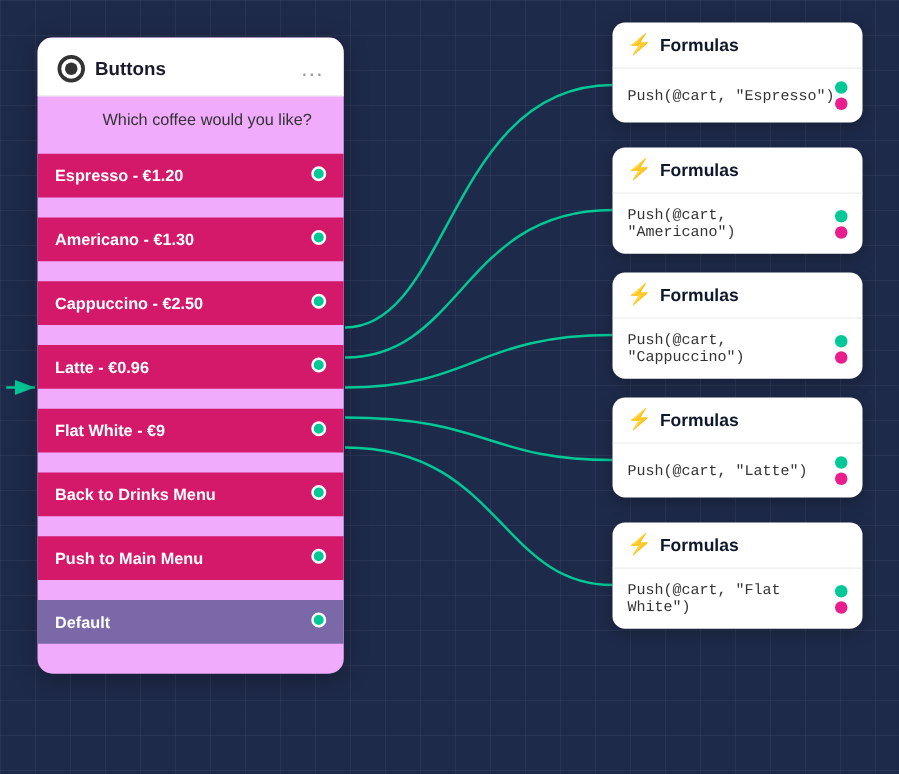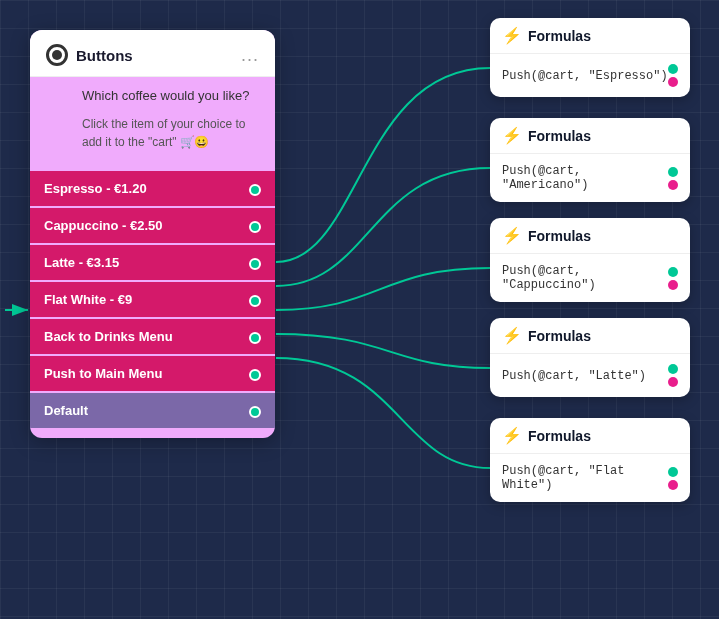--- a/index.html
+++ b/index.html
@@ -222,7 +222,6 @@
     </div>
     <div class="panel-body">
       <p class="question-text">Which coffee would you like?</p>
-      <p class="description-text">Click the item of your choice to add it to the "cart" 🛒😀</p>
     </div>
     <div class="btn-list">
 

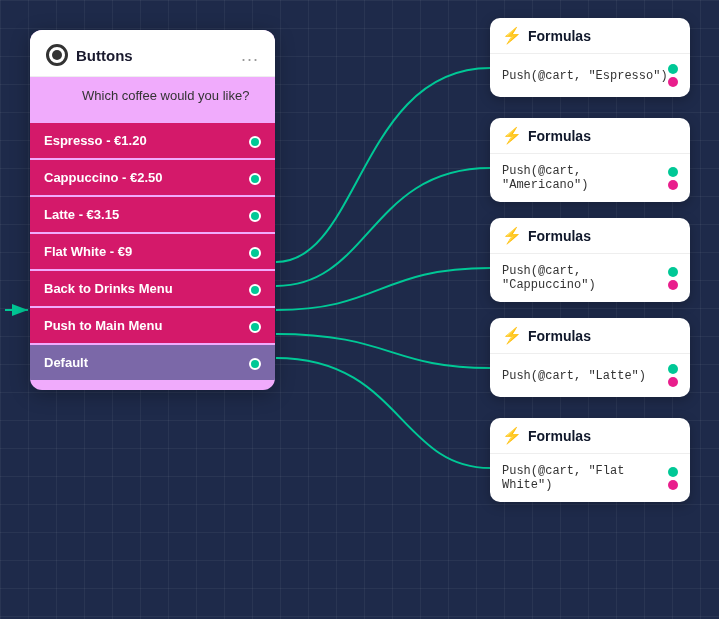--- a/index.html
+++ b/index.html
@@ -101,14 +101,14 @@
     .btn-item {
       position: relative;
       display: flex;
-      align-items: flex-end;
+      align-items: flex-start;
       justify-content: space-between;
       padding: 10px 14px;
       font-size: 13px;
       font-weight: 600;
       color: #fff;
       cursor: pointer;
-      margin-bottom: 2px;
+      margin-bottom: 16px;
     }
 
     .btn-item.pink {

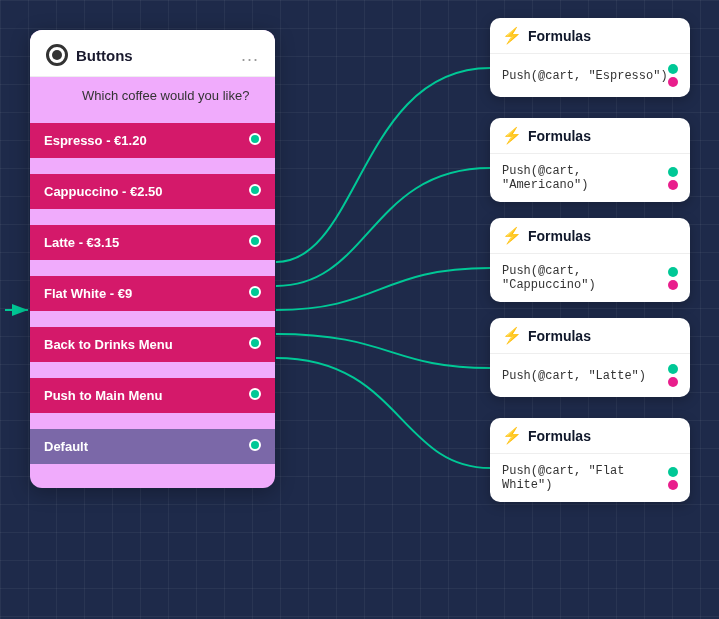--- a/index.html
+++ b/index.html
@@ -230,6 +230,10 @@
           <div class="btn-dot"></div>
         </div>
         <div class="btn-item pink">
+          <span>Americano - €1.30</span>
+          <div class="btn-dot"></div>
+        </div>
+        <div class="btn-item pink">
           <span>Cappuccino - €2.50</span>
           <div class="btn-dot"></div>
         </div>

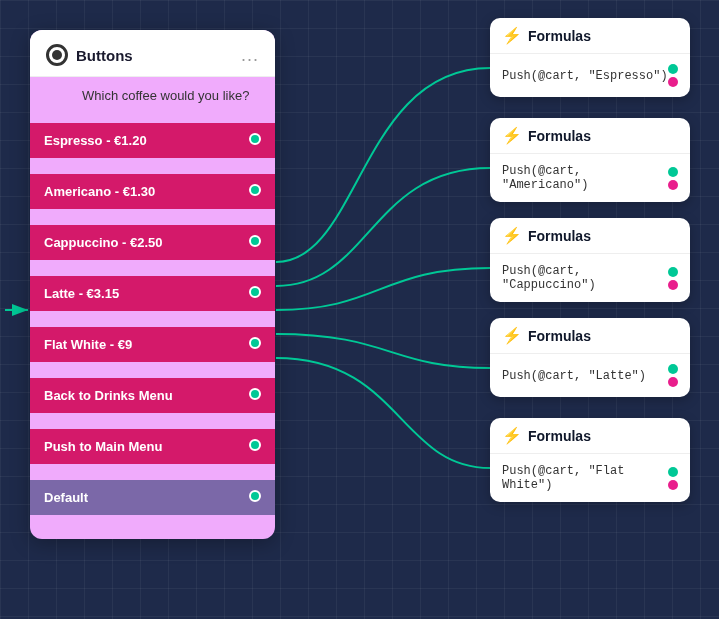--- a/index.html
+++ b/index.html
@@ -238,7 +238,7 @@
           <div class="btn-dot"></div>
         </div>
         <div class="btn-item pink">
-          <span>Latte - €3.15</span>
+          <span>Latte - €0.96</span>
           <div class="btn-dot"></div>
         </div>
         <div class="btn-item pink">

